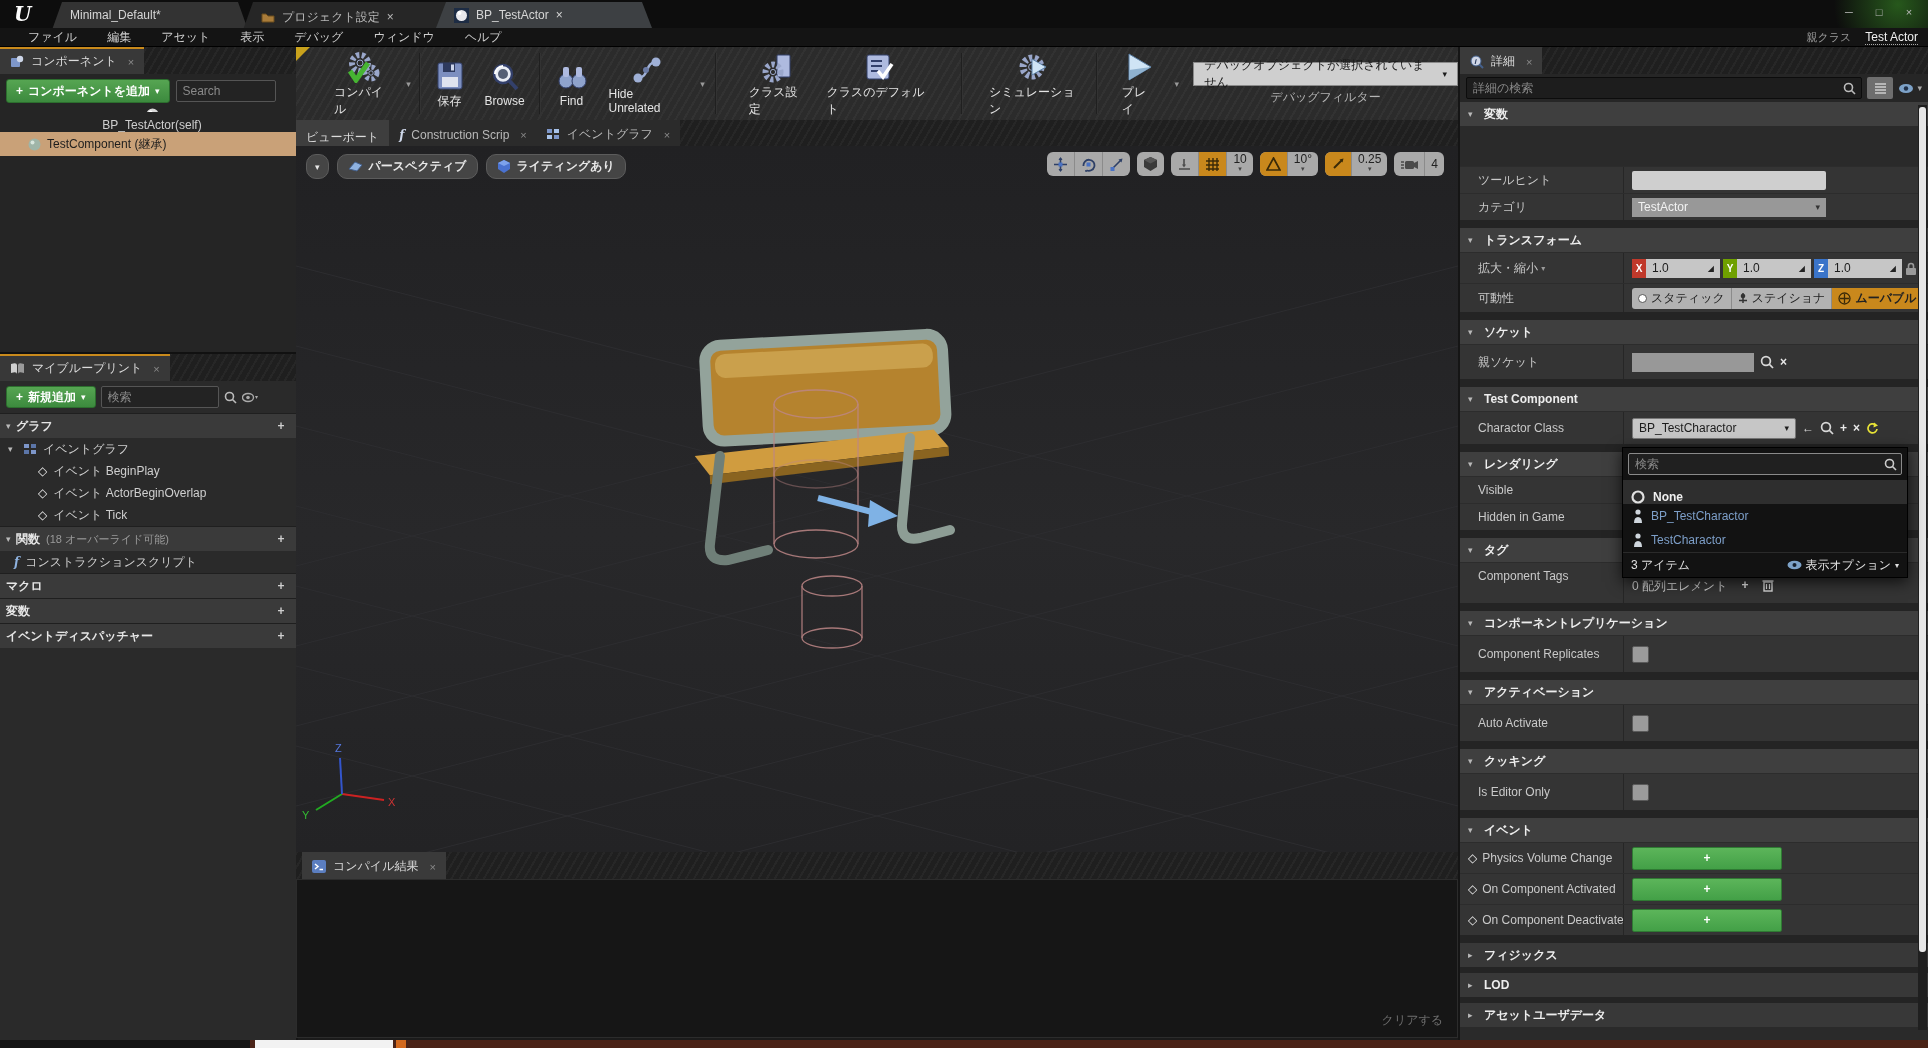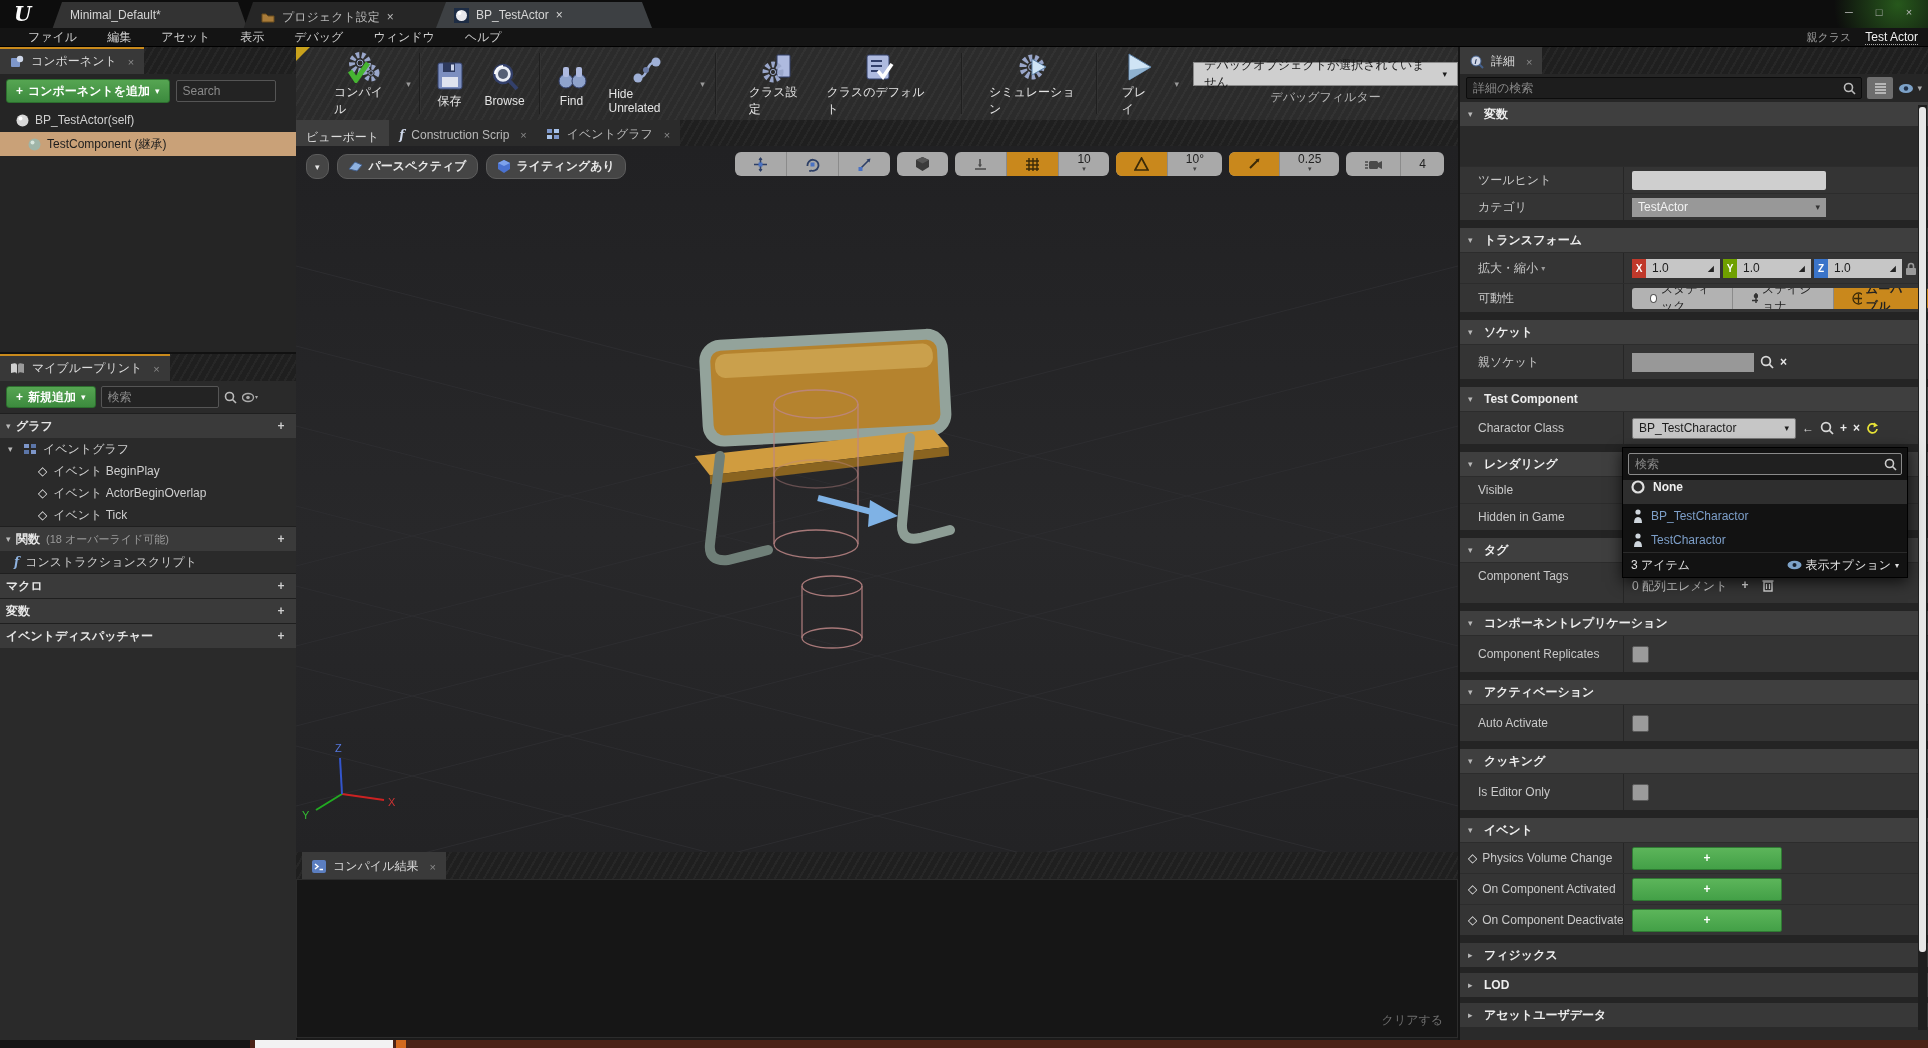--- a/index.html
+++ b/index.html
@@ -138,7 +138,7 @@
       </div>
       <input class="sinput" style="width: 100px;" placeholder="Search">
     </div>
-    <div class="lrow" style="padding-left:16px;height:24px;">
+    <div class="lrow" style="padding-left:8px;height:24px;flex-direction:column;">
       <svg width="13" height="13">
           <circle cx="6.5" cy="6.5" r="6" fill="#d8d8d8"></circle>
           <circle cx="4.5" cy="4.5" r="2" fill="#fff"></circle>

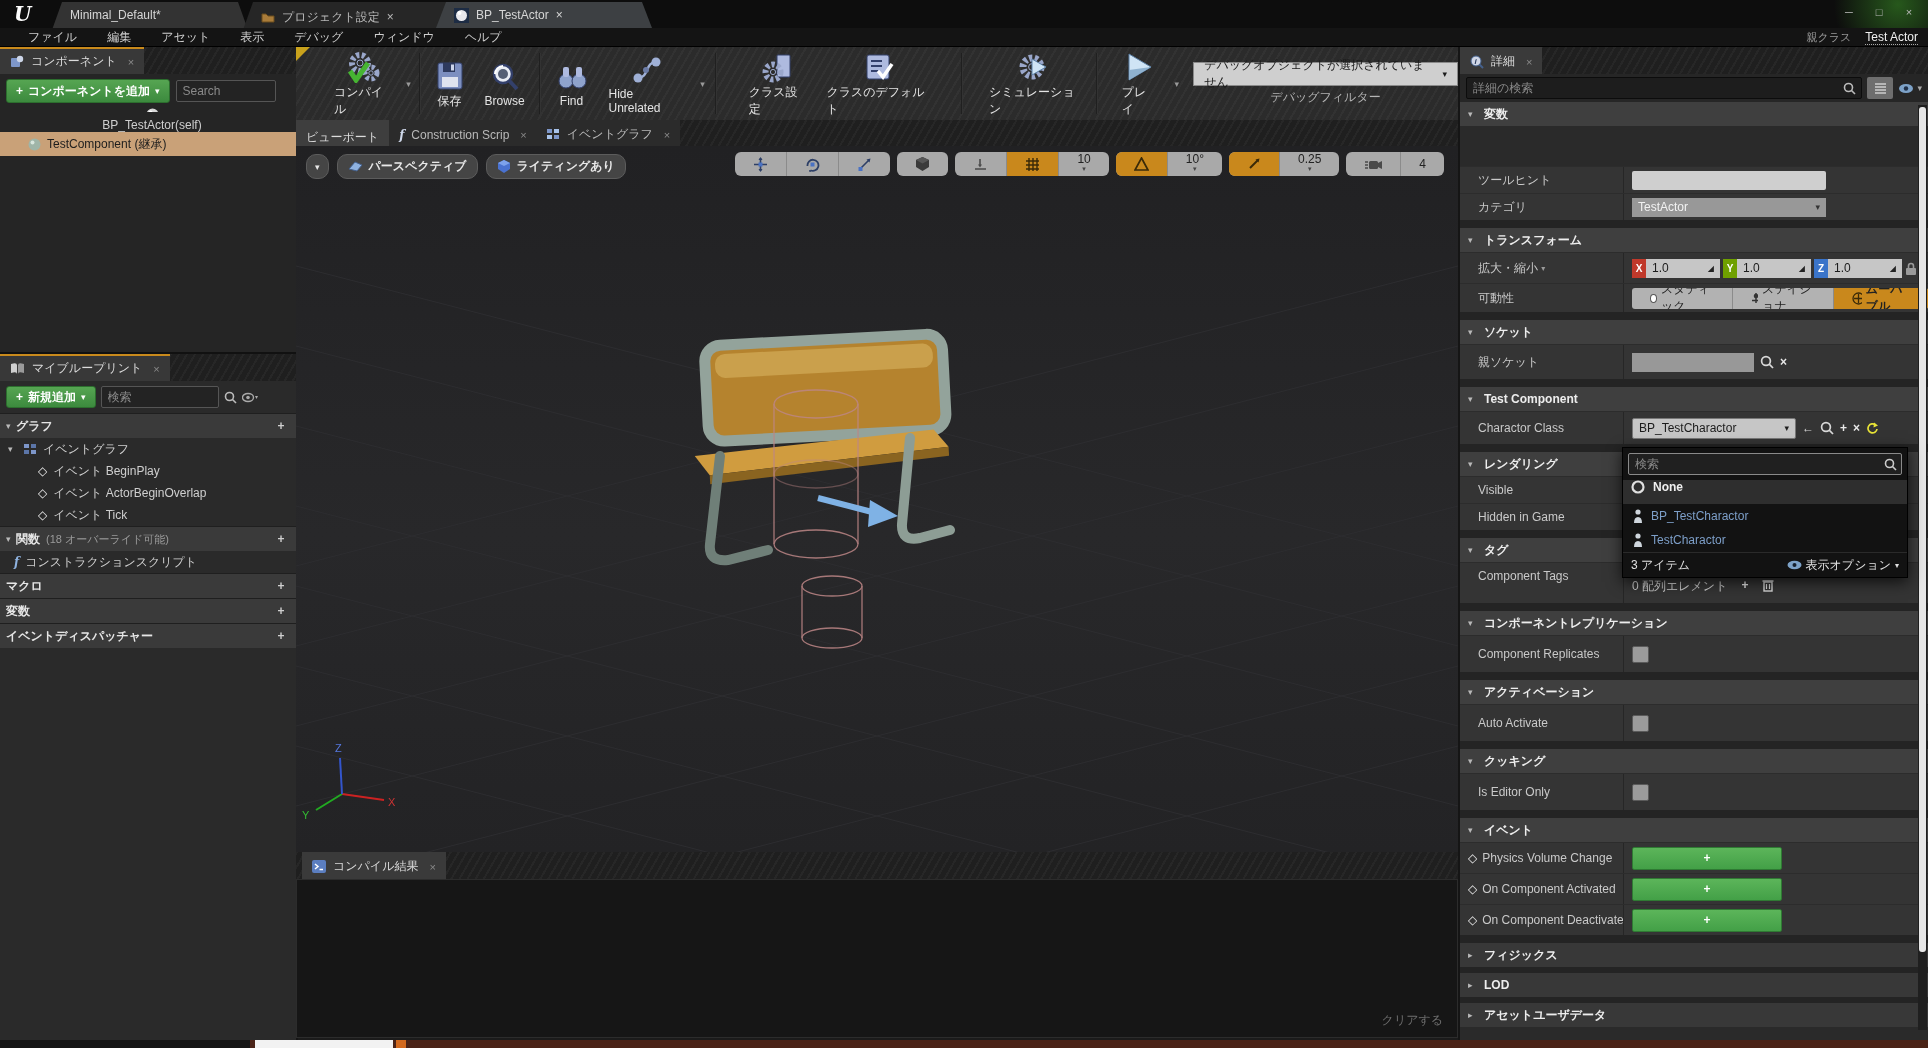--- a/index.html
+++ b/index.html
@@ -42,7 +42,7 @@
   .vbtn{display:inline-flex;align-items:center;gap:6px;background:#454545;border:1px solid #5c5c5c;border-radius:10px;
         color:#e8e8e8;height:23px;padding:0 10px;font-weight:bold;font-size:12px;}
   .gseg{display:inline-flex;align-items:center;background:#a9a9a9;border-radius:6px;overflow:hidden;height:24px;}
-  .gseg>div{display:flex;align-items:center;justify-content:center;height:100%;padding:0 18px;border-right:1px solid #8b8b8b;color:#222;}
+  .gseg>div{display:flex;align-items:center;justify-content:center;height:100%;padding:0 6px;border-right:1px solid #8b8b8b;color:#222;}
   .gseg>div:last-child{border-right:none;}
   .gseg .on{background:#c9881c;}
   .snapval{font-size:12px;color:#222;display:flex;flex-direction:column;align-items:center;line-height:10px;}

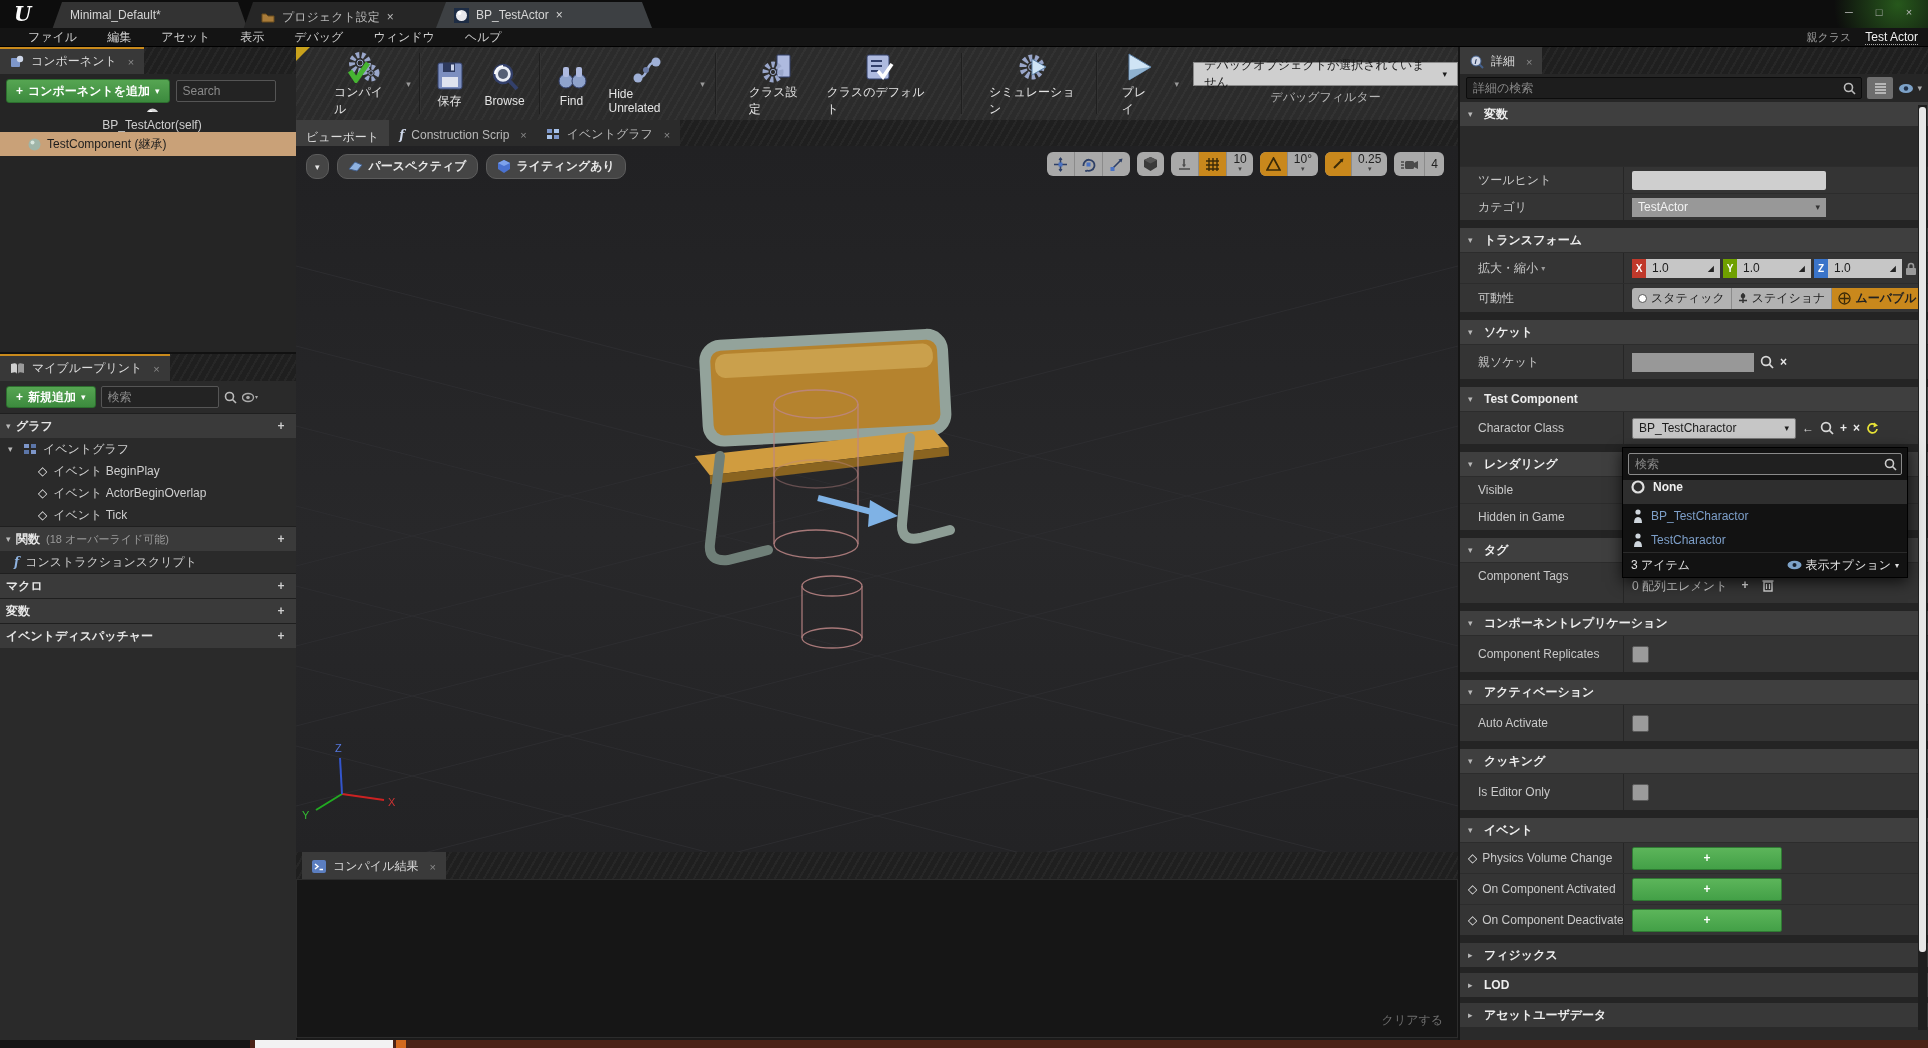--- a/index.html
+++ b/index.html
@@ -882,7 +882,7 @@
               <line x1="8.5" y1="8.5" x2="12" y2="12" stroke="#ccc" stroke-width="1.6"></line>
             </svg>
         </div>
-        <div style="display:flex;align-items:flex-start;gap:8px;height:24px;padding:0 8px;background:#2e2e2e;color:#f0f0f0;font-weight:bold;">
+        <div style="display:flex;align-items:flex-end;gap:8px;height:24px;padding:0 8px;background:#2e2e2e;color:#f0f0f0;font-weight:bold;">
           <svg width="14" height="14">
               <circle cx="7" cy="7" r="5.5" fill="none" stroke="#e0e0e0" stroke-width="2.2"></circle>
             </svg>

